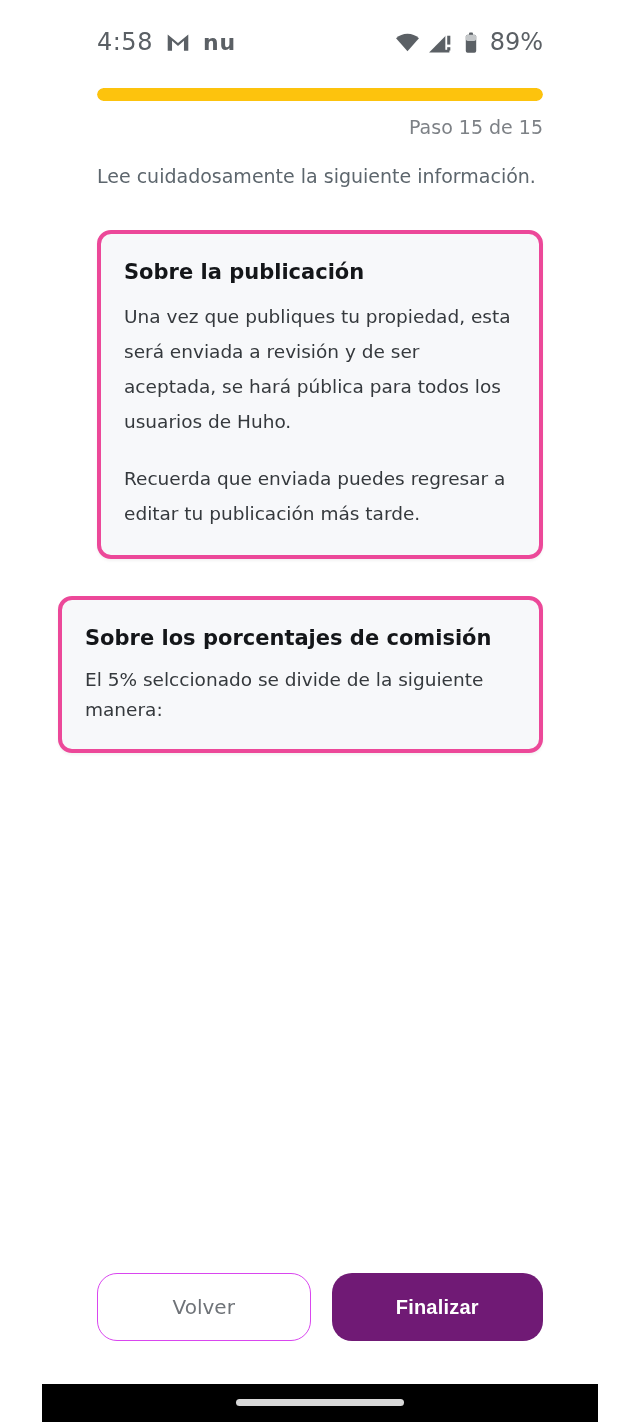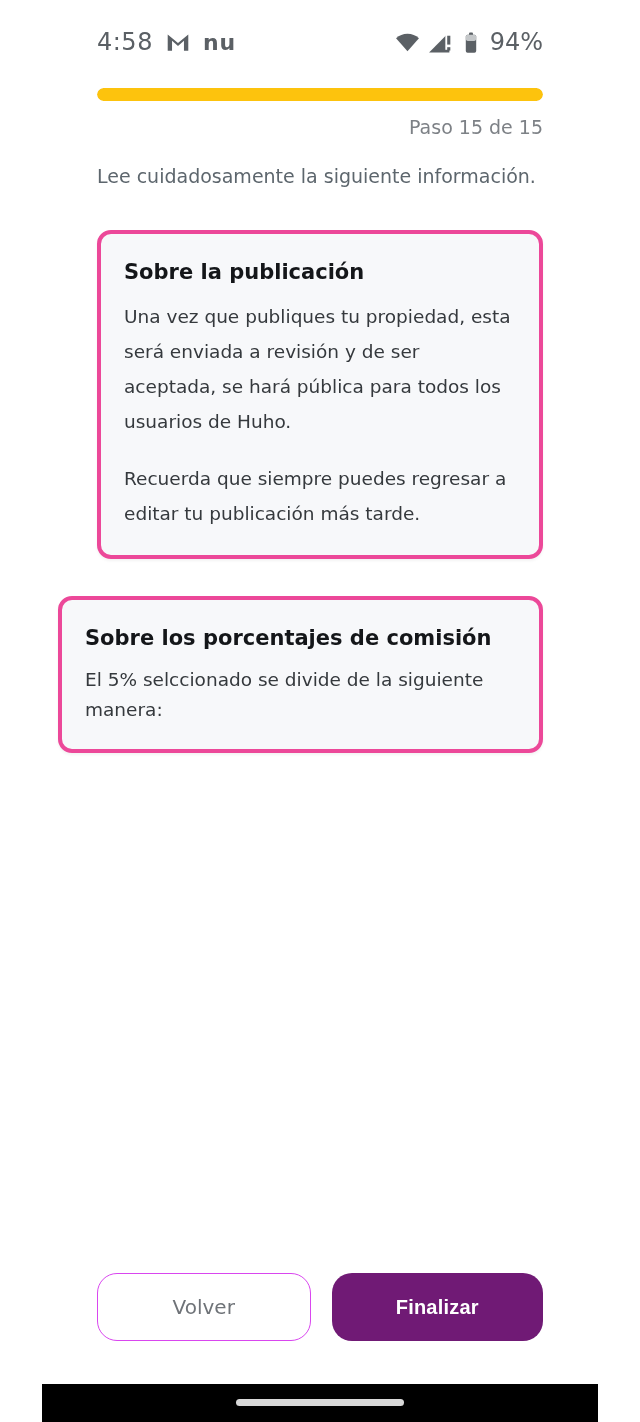--- a/index.html
+++ b/index.html
@@ -120,7 +120,7 @@
           <rect x="6.8" y="4.2" width="10.4" height="6.2" rx="1.8" fill="#c4c7c9"></rect>
         </svg>
       </span>
-      <span class="sb-pct">94%</span>
+      <span class="sb-pct">89%</span>
     </div>
   </div>
 

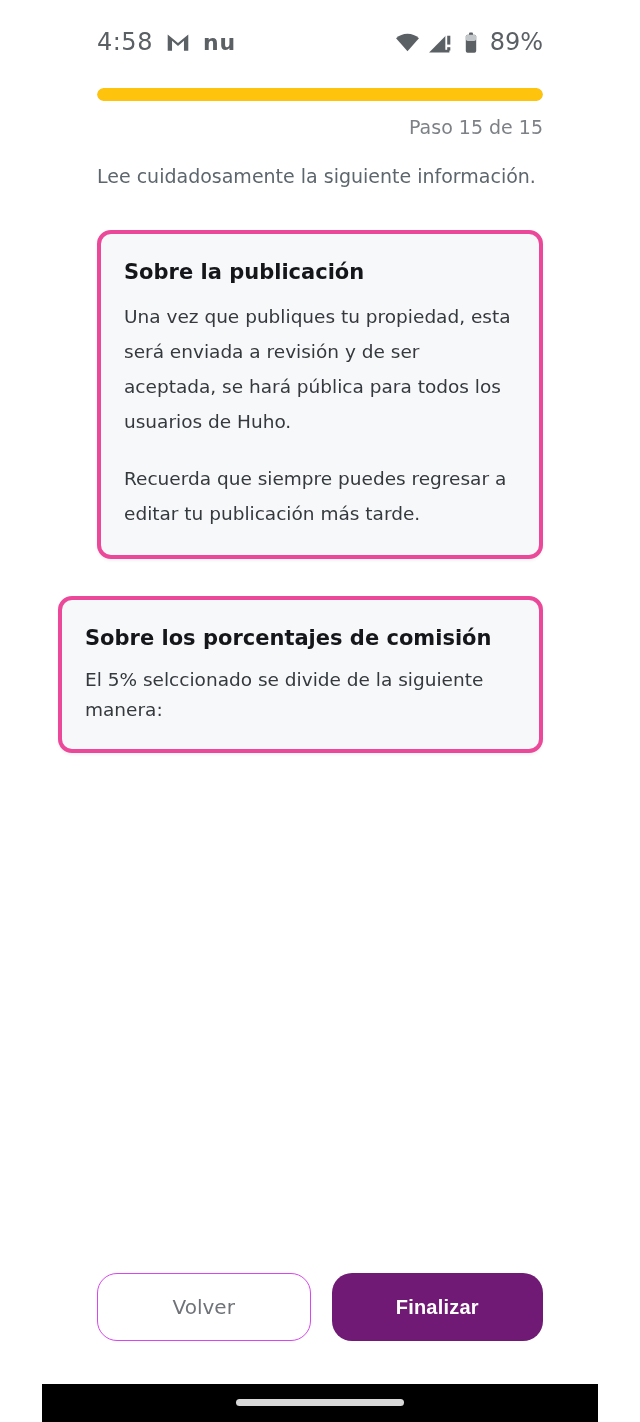--- a/index.html
+++ b/index.html
@@ -134,7 +134,7 @@
   <div class="card">
     <div class="card-title">Sobre la publicación</div>
     <p class="card-paragraph">Una vez que publiques tu propiedad, esta será enviada a revisión y de ser aceptada, se hará pública para todos los usuarios de Huho.</p>
-    <p class="card-paragraph">Recuerda que siempre puedes regresar a editar tu publicación más tarde.</p>
+    <p class="card-paragraph">Recuerda que enviada puedes regresar a editar tu publicación más tarde.</p>
   </div>
 
   <div class="card">

